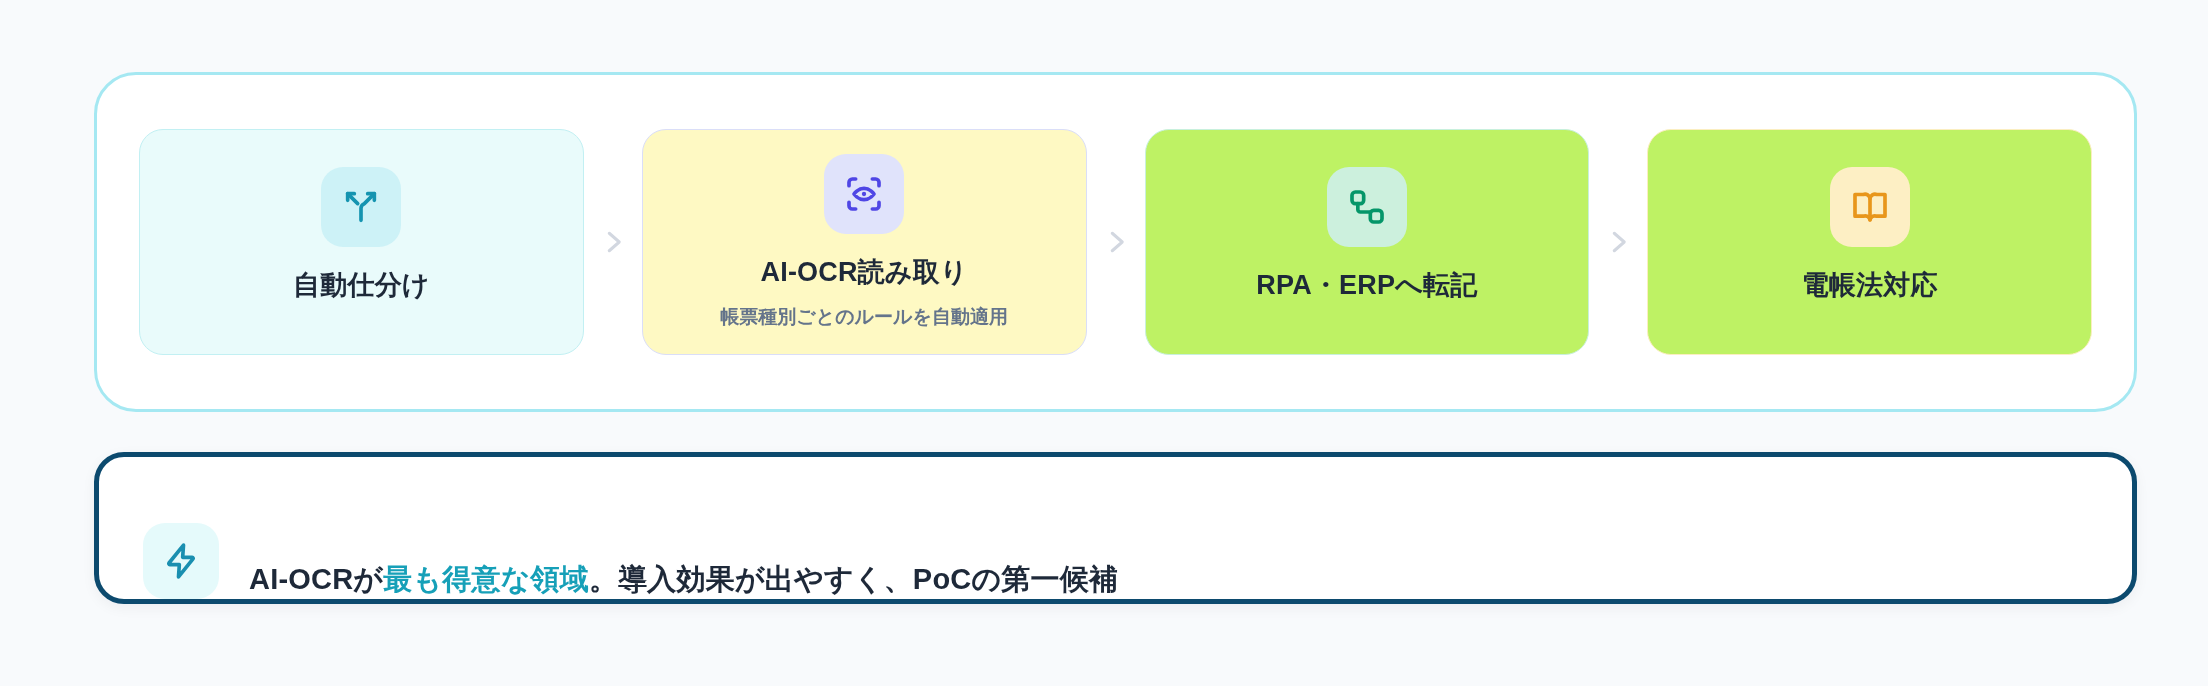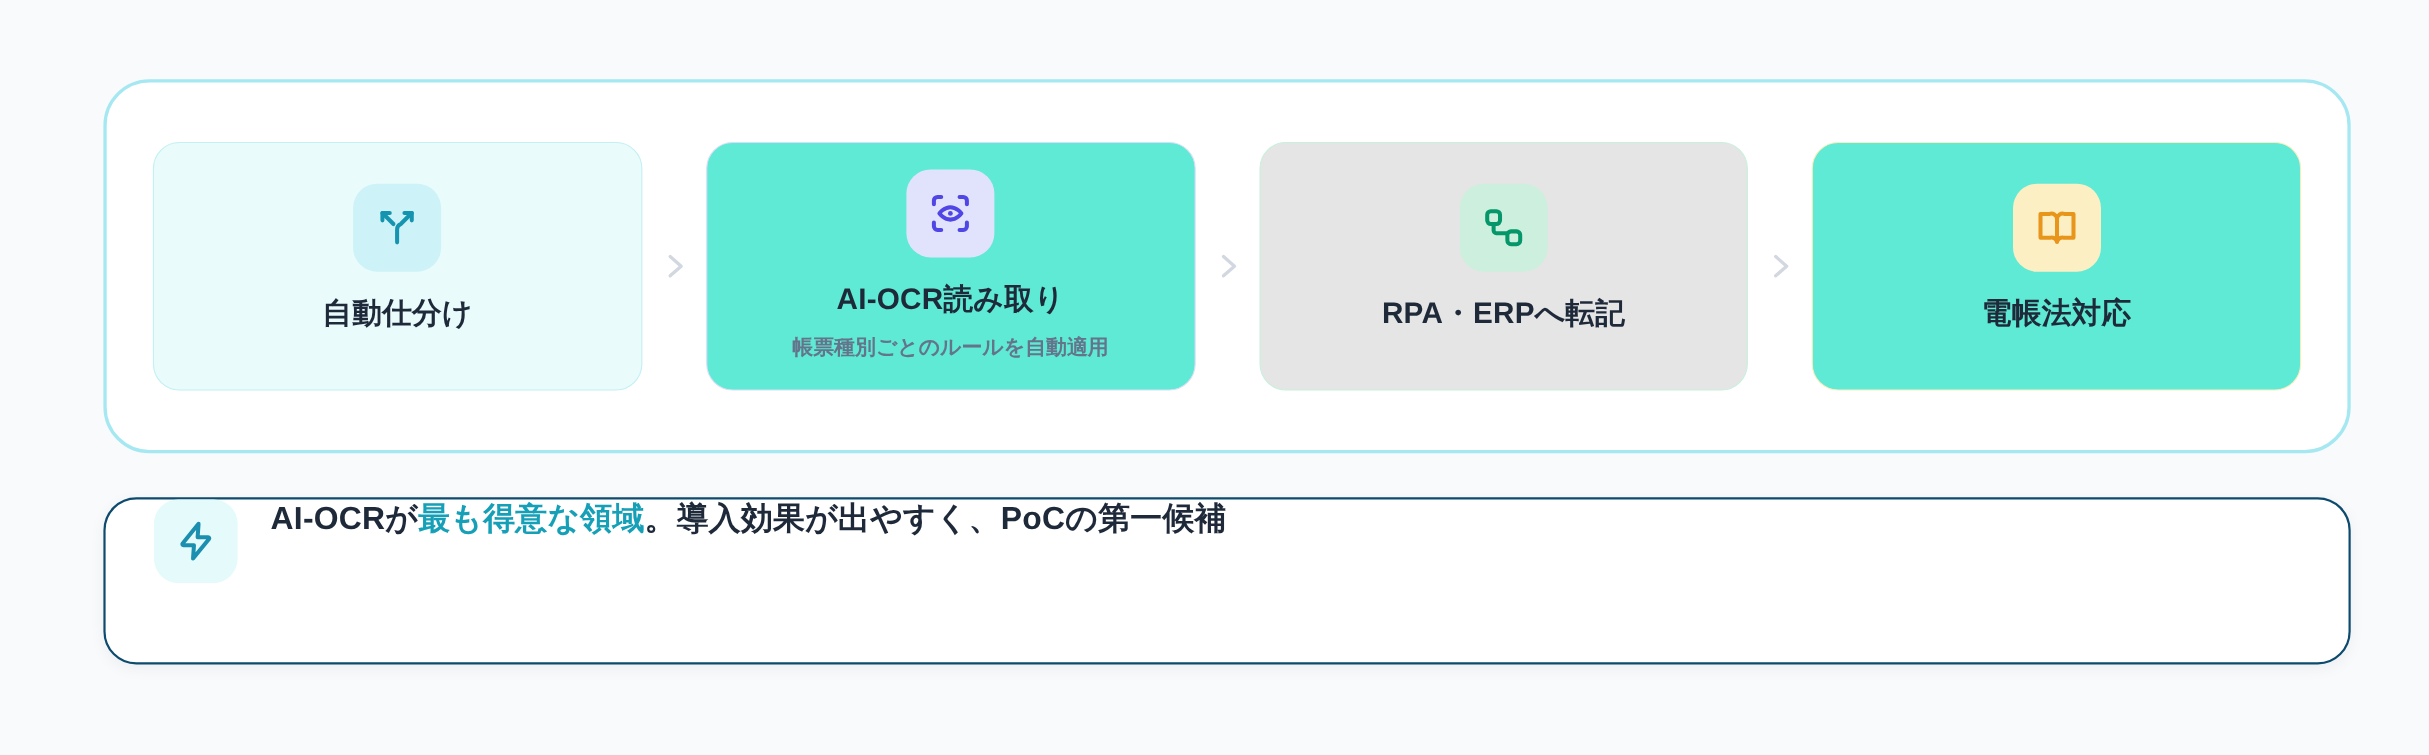--- a/index.html
+++ b/index.html
@@ -50,7 +50,7 @@
   }
 
   .step-card.c0 { background: #e9fbfb; border-color: #c2f0f3; }
-  .step-card.c1 { background: #5eead4; border-color: #dadef8; }
+  .step-card.c1 { background: #fef9c3; border-color: #dadef8; }
   .step-card.c2 { background: #e5e5e5; border-color: #c8f0dc; }
   .step-card.c3 { background: #5eead4; border-color: #fbeec0; }
 

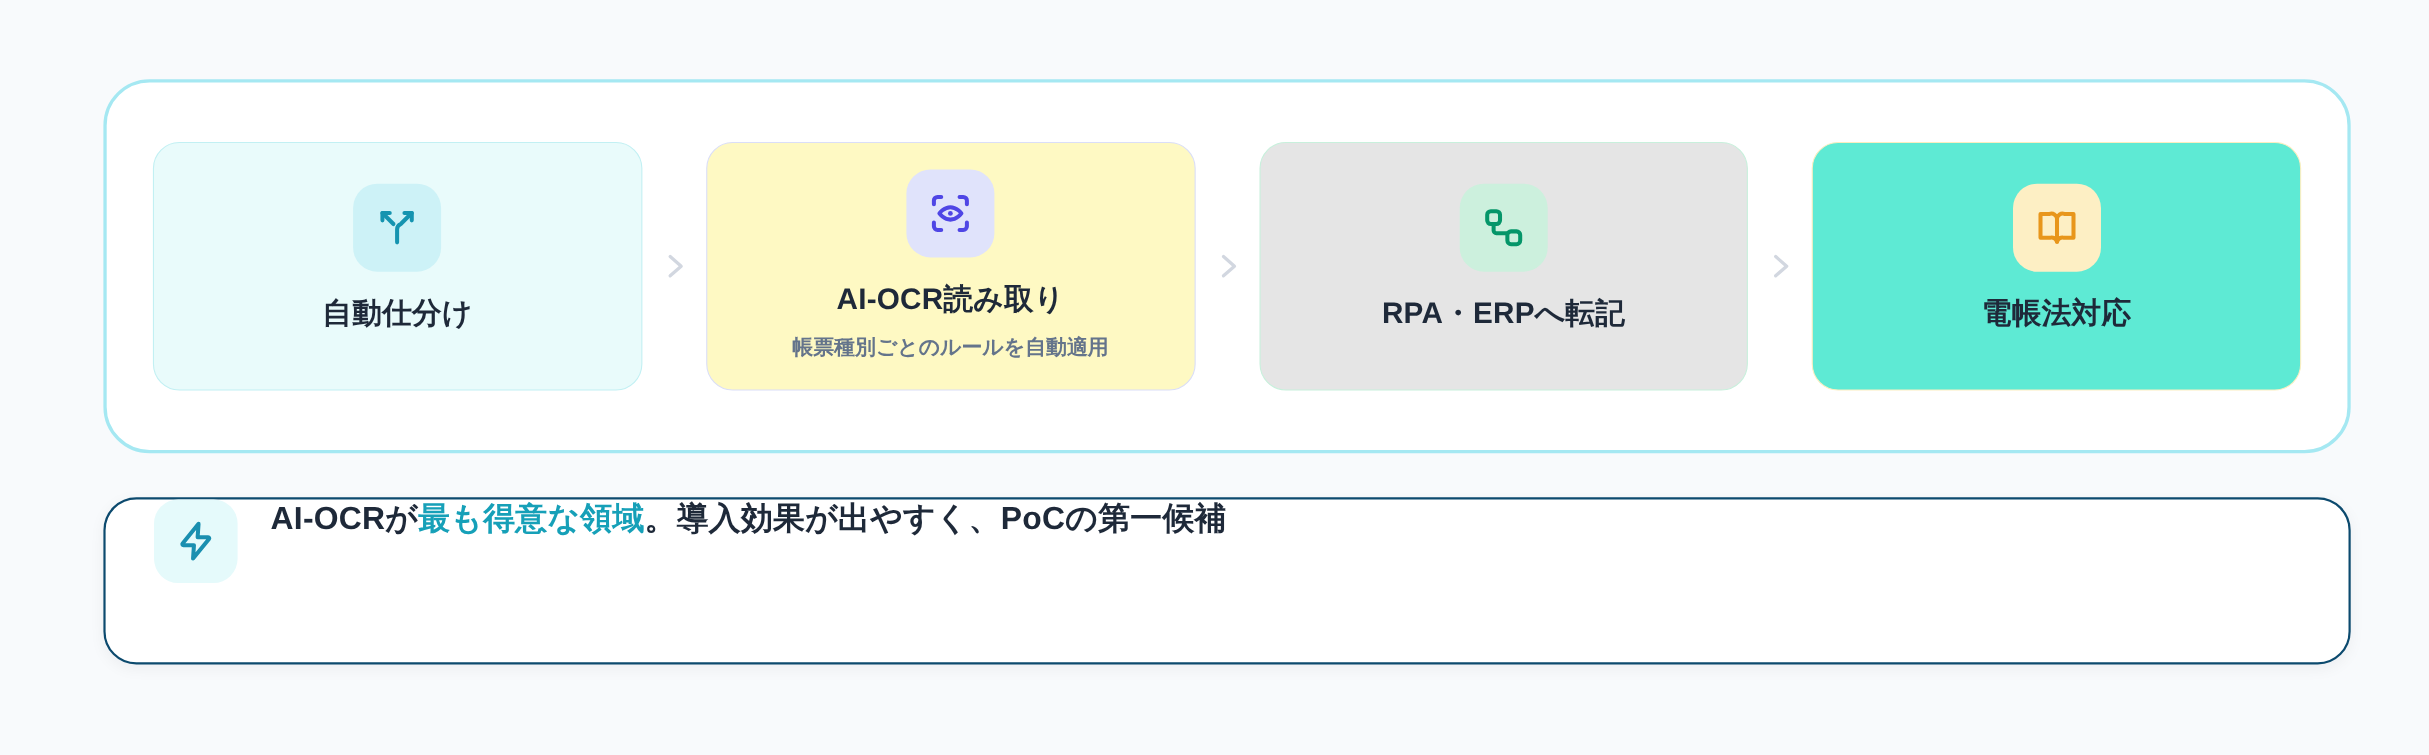--- a/index.html
+++ b/index.html
@@ -51,7 +51,7 @@
 
   .step-card.c0 { background: #e9fbfb; border-color: #c2f0f3; }
   .step-card.c1 { background: #fef9c3; border-color: #dadef8; }
-  .step-card.c2 { background: #e5e5e5; border-color: #c8f0dc; }
+  .step-card.c2 { background: #bef264; border-color: #c8f0dc; }
   .step-card.c3 { background: #5eead4; border-color: #fbeec0; }
 
   .step-icon-wrap {

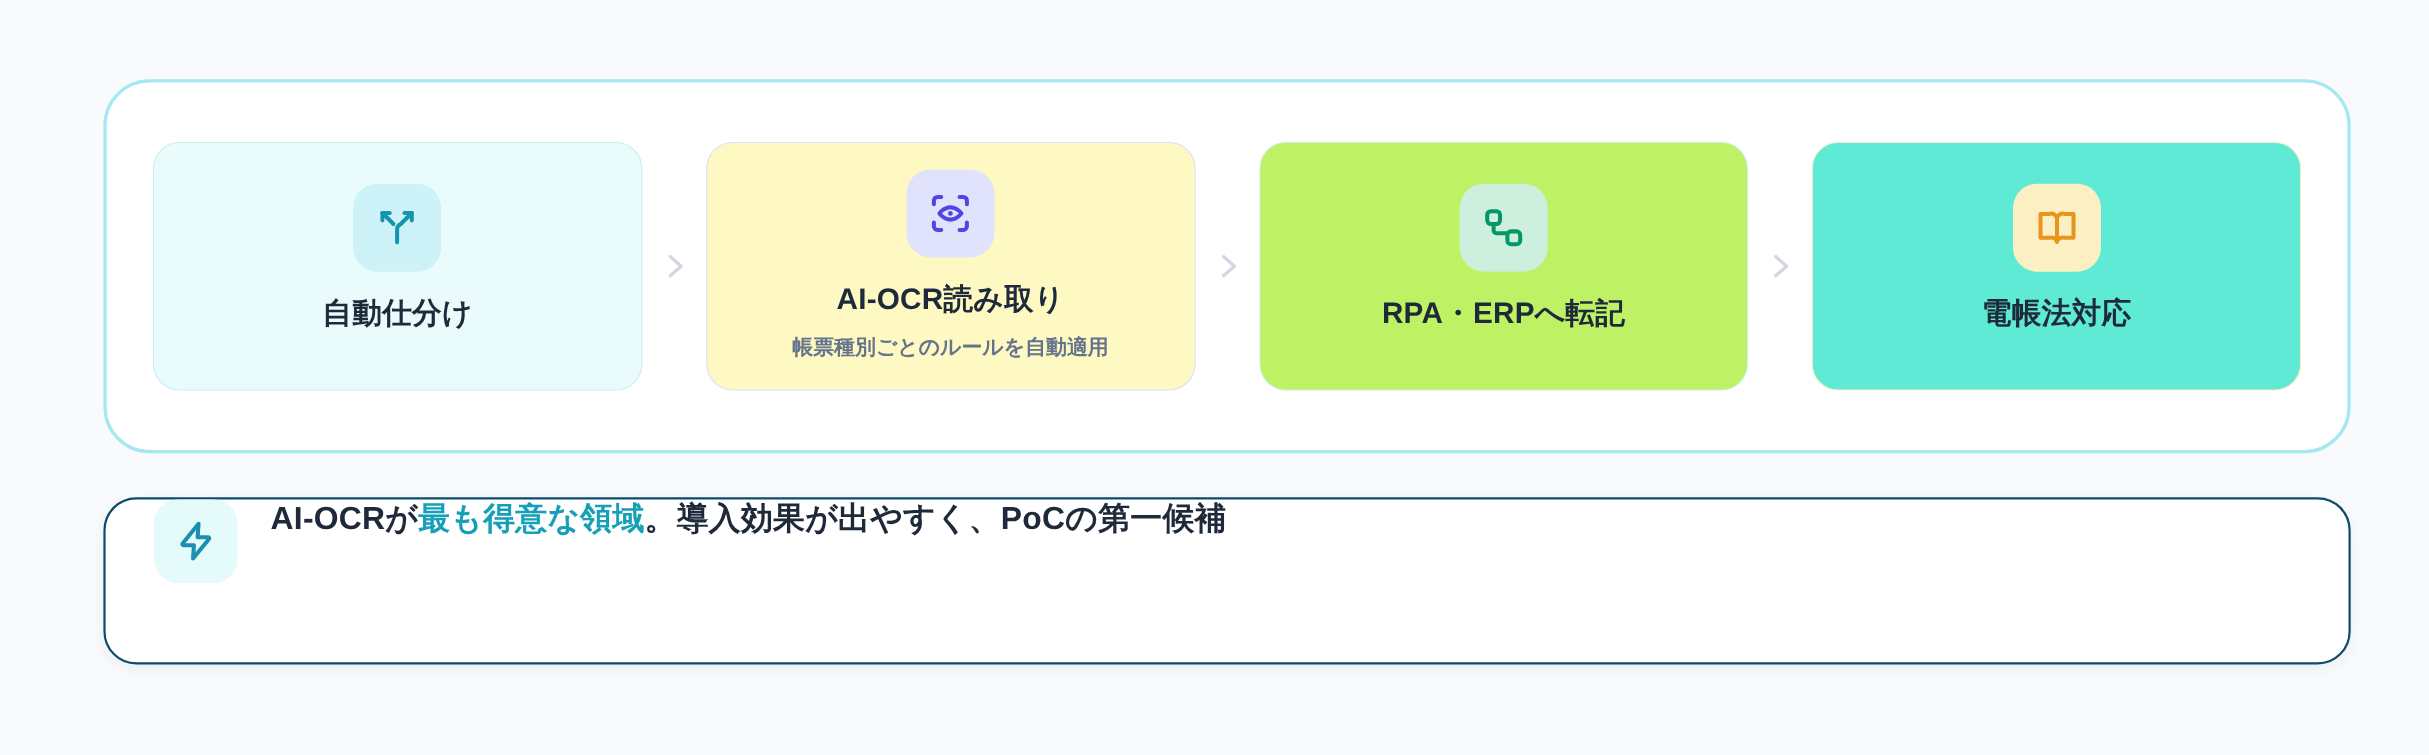--- a/index.html
+++ b/index.html
@@ -52,7 +52,7 @@
   .step-card.c0 { background: #e9fbfb; border-color: #c2f0f3; }
   .step-card.c1 { background: #fef9c3; border-color: #dadef8; }
   .step-card.c2 { background: #bef264; border-color: #c8f0dc; }
-  .step-card.c3 { background: #5eead4; border-color: #fbeec0; }
+  .step-card.c3 { background: #bef264; border-color: #fbeec0; }
 
   .step-icon-wrap {
     width: 80px;

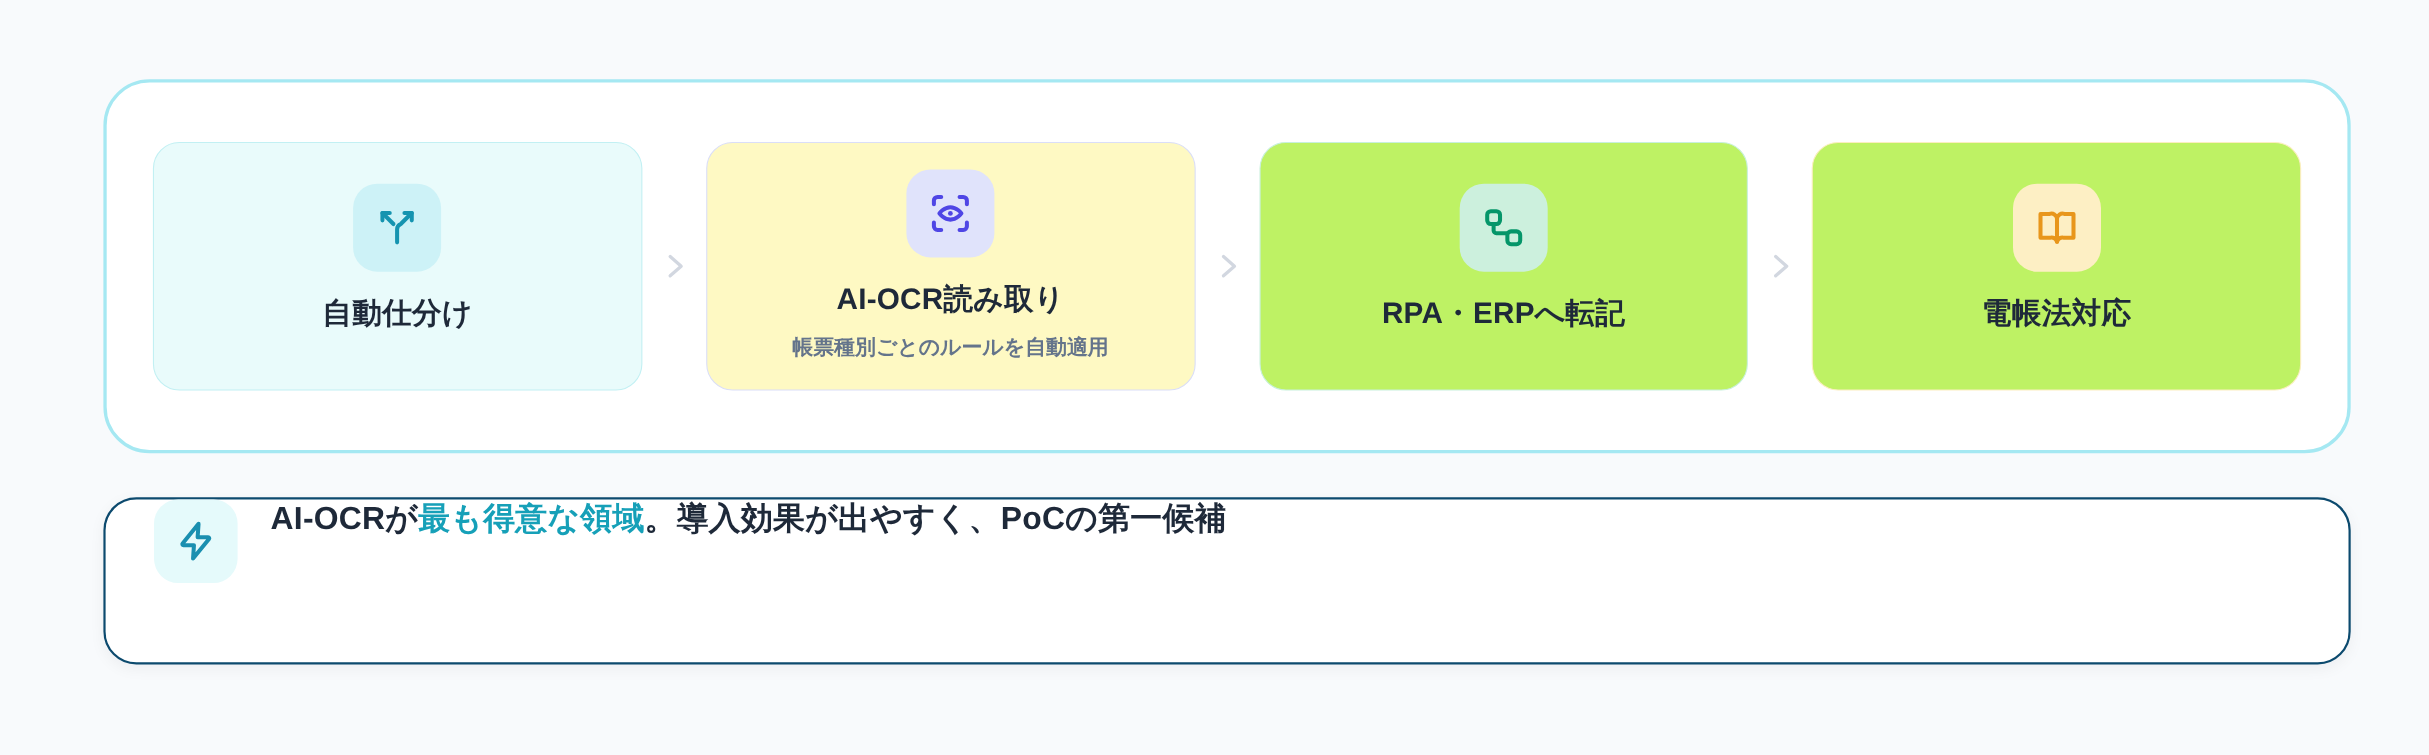--- a/index.html
+++ b/index.html
@@ -109,11 +109,11 @@
     width: 2043px;
     height: 152px;
     background: #ffffff;
-    border: 2px solid #0c4a6e;
+    border: 5px solid #0c4a6e;
     border-radius: 30px;
     box-shadow: 0 4px 14px rgba(15, 23, 42, 0.05);
     display: flex;
-    align-items: flex-start;
+    align-items: flex-end;
     padding: 0 44px;
     gap: 30px;
   }

